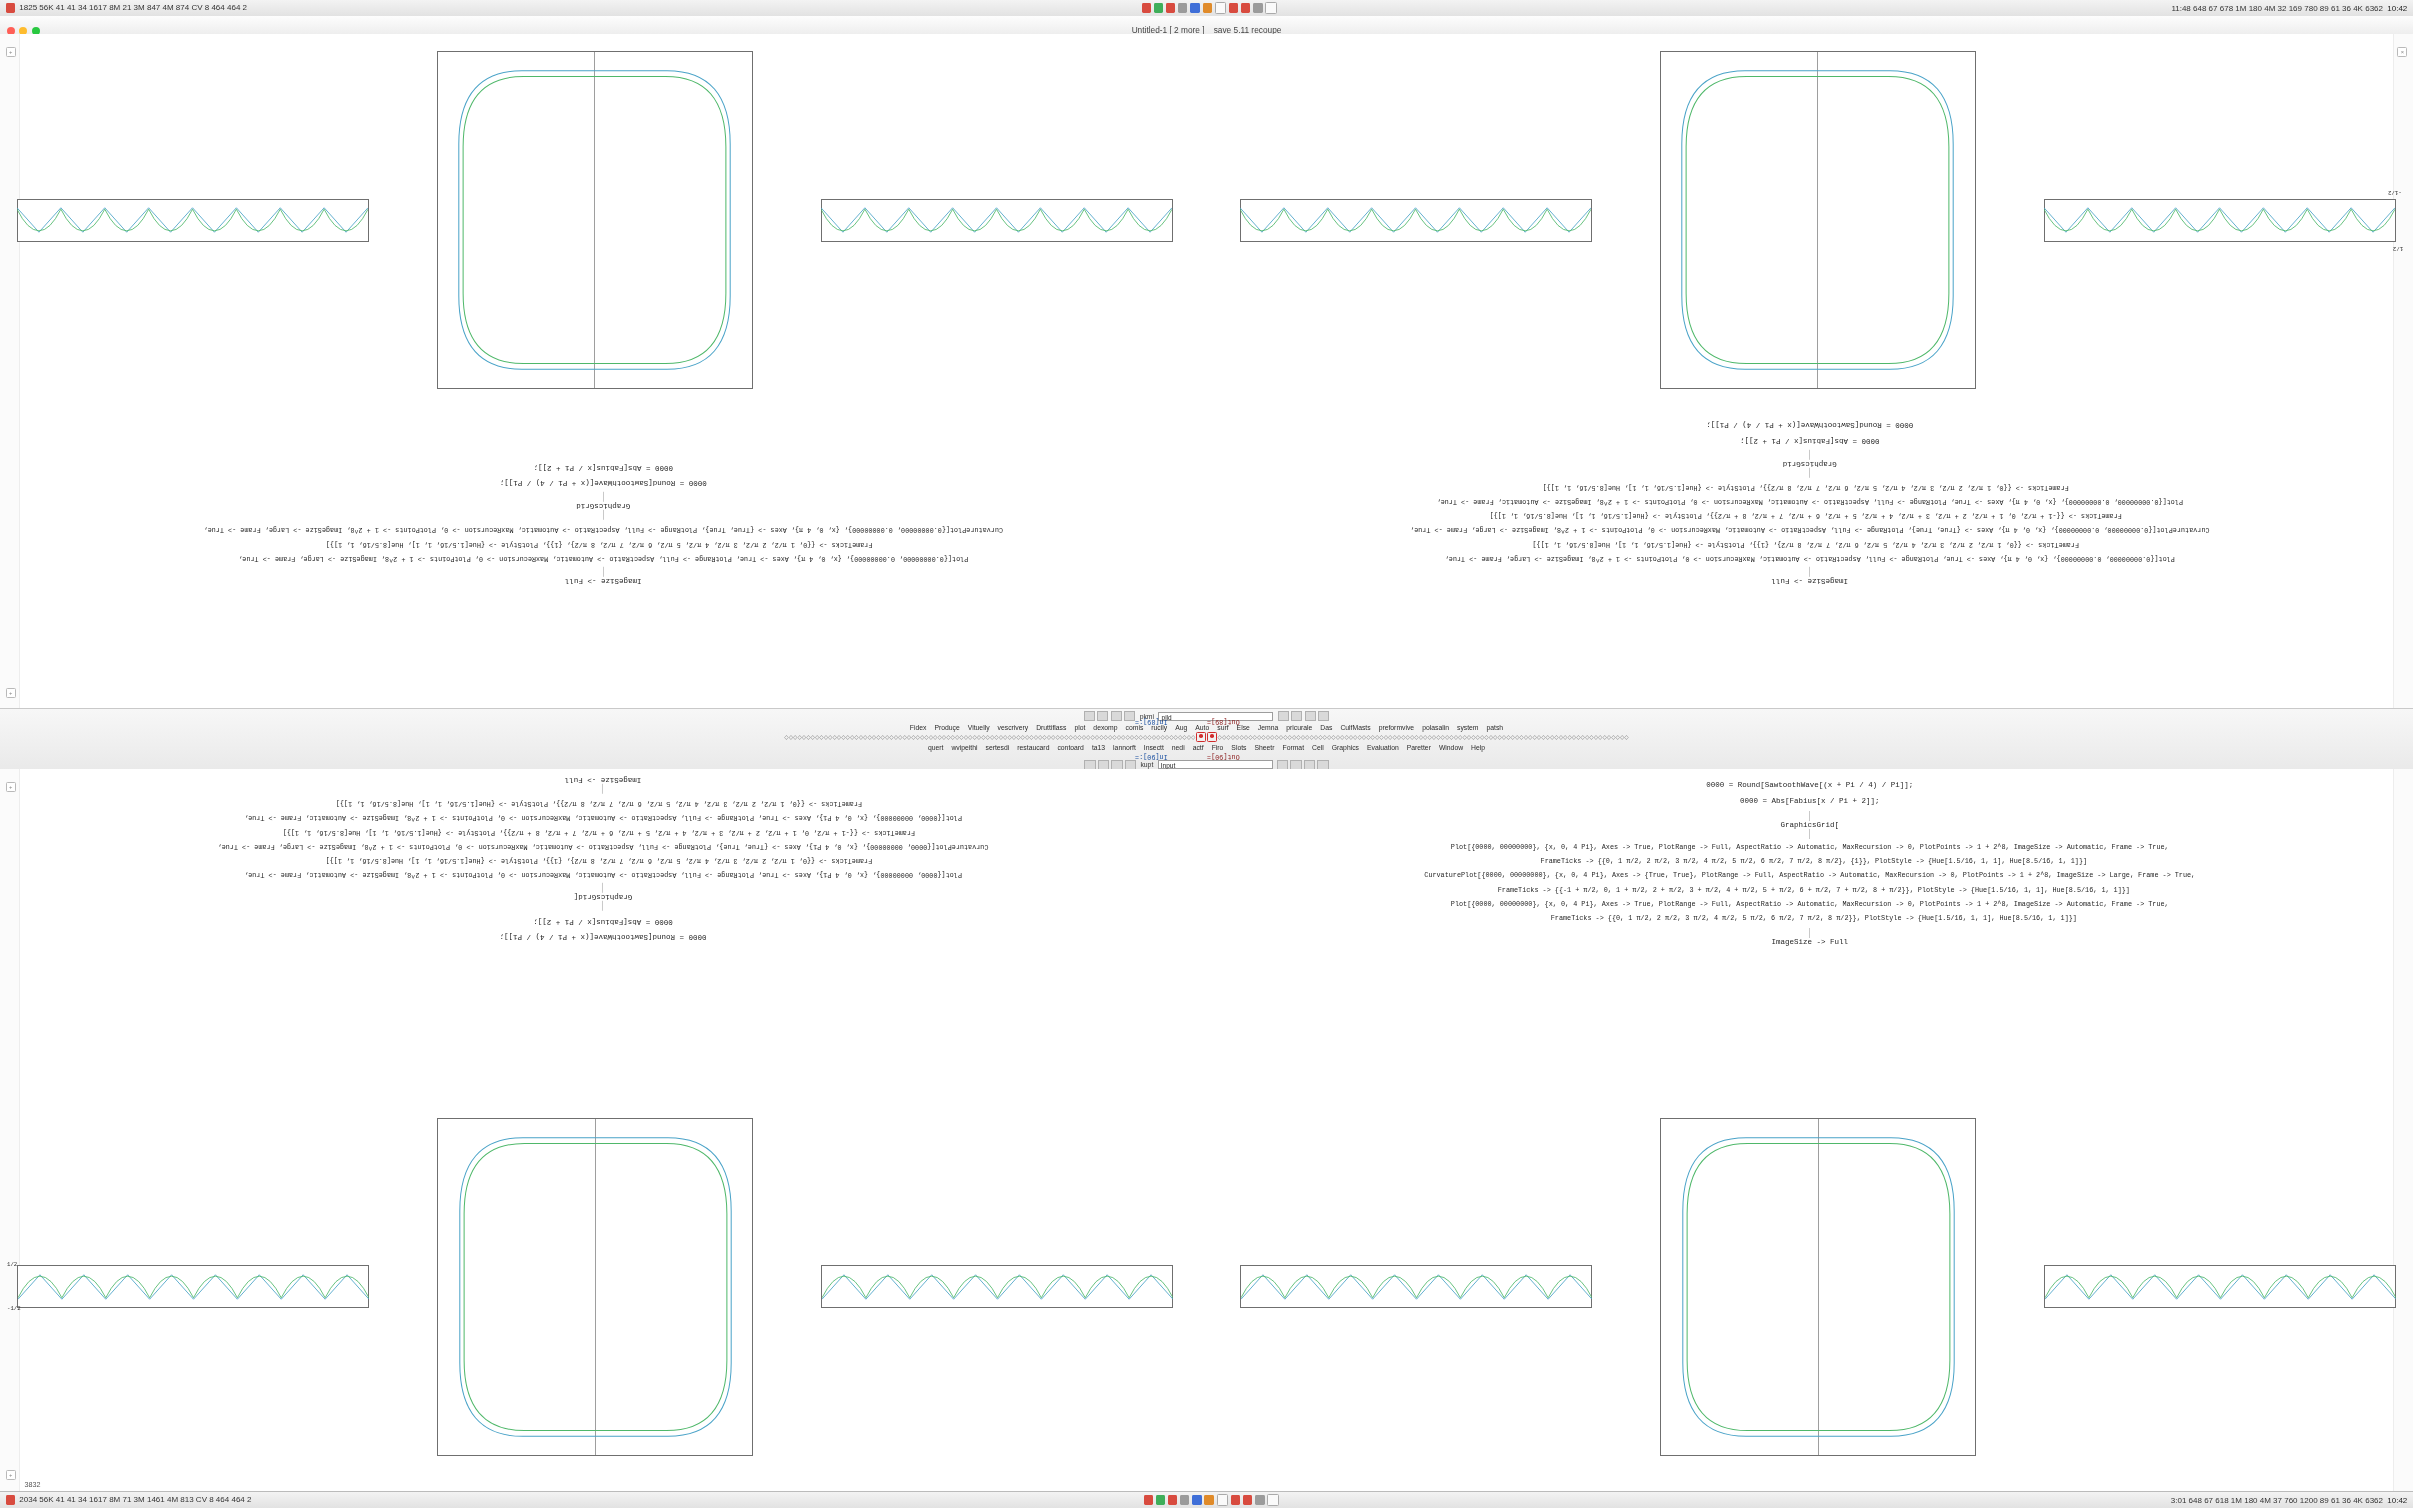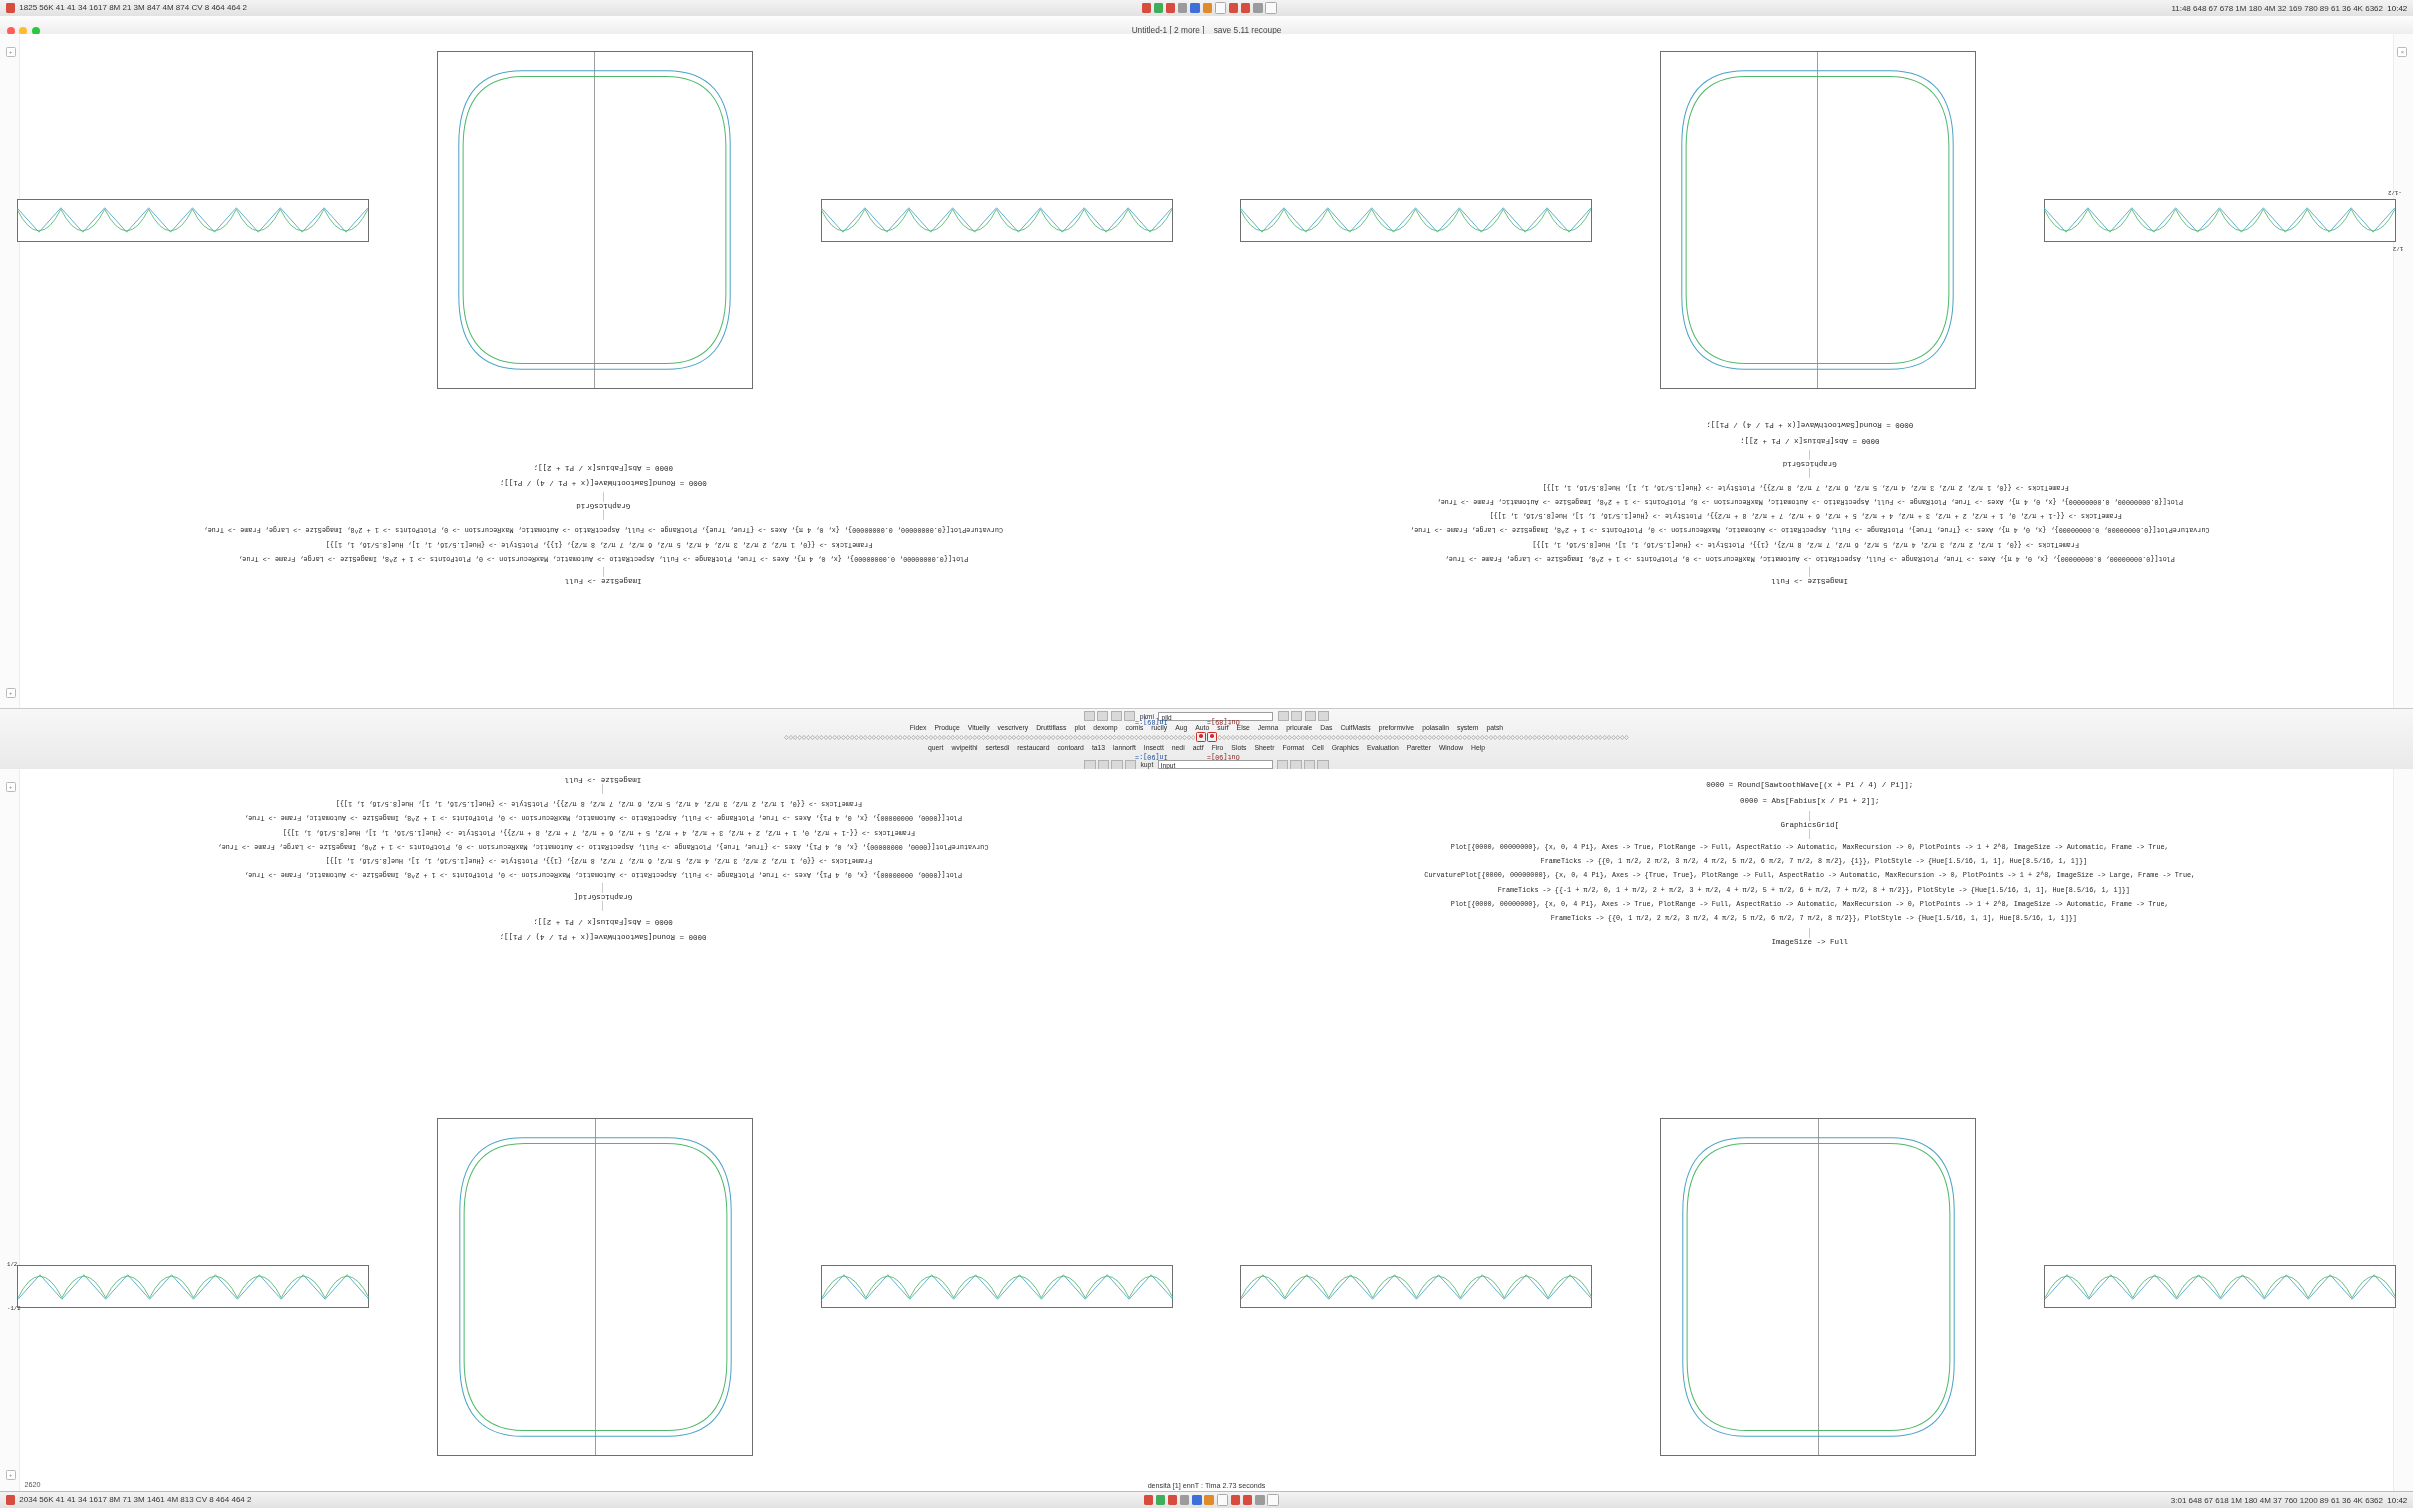--- a/index.html
+++ b/index.html
@@ -593,7 +593,7 @@
     </div>
   </div>
 
-  <div style="position:absolute; left:24.4px; bottom:4.3px; font-size:7.2px; color:#555;">2620</div>
+  <div style="position:absolute; left:24.4px; bottom:4.3px; font-size:7.2px; color:#555;">3832</div>
 
   <div class="statustext" style="bottom:2.9px;">densità [1]  ennT : Tima 2.73 seconds</div>
 </div>

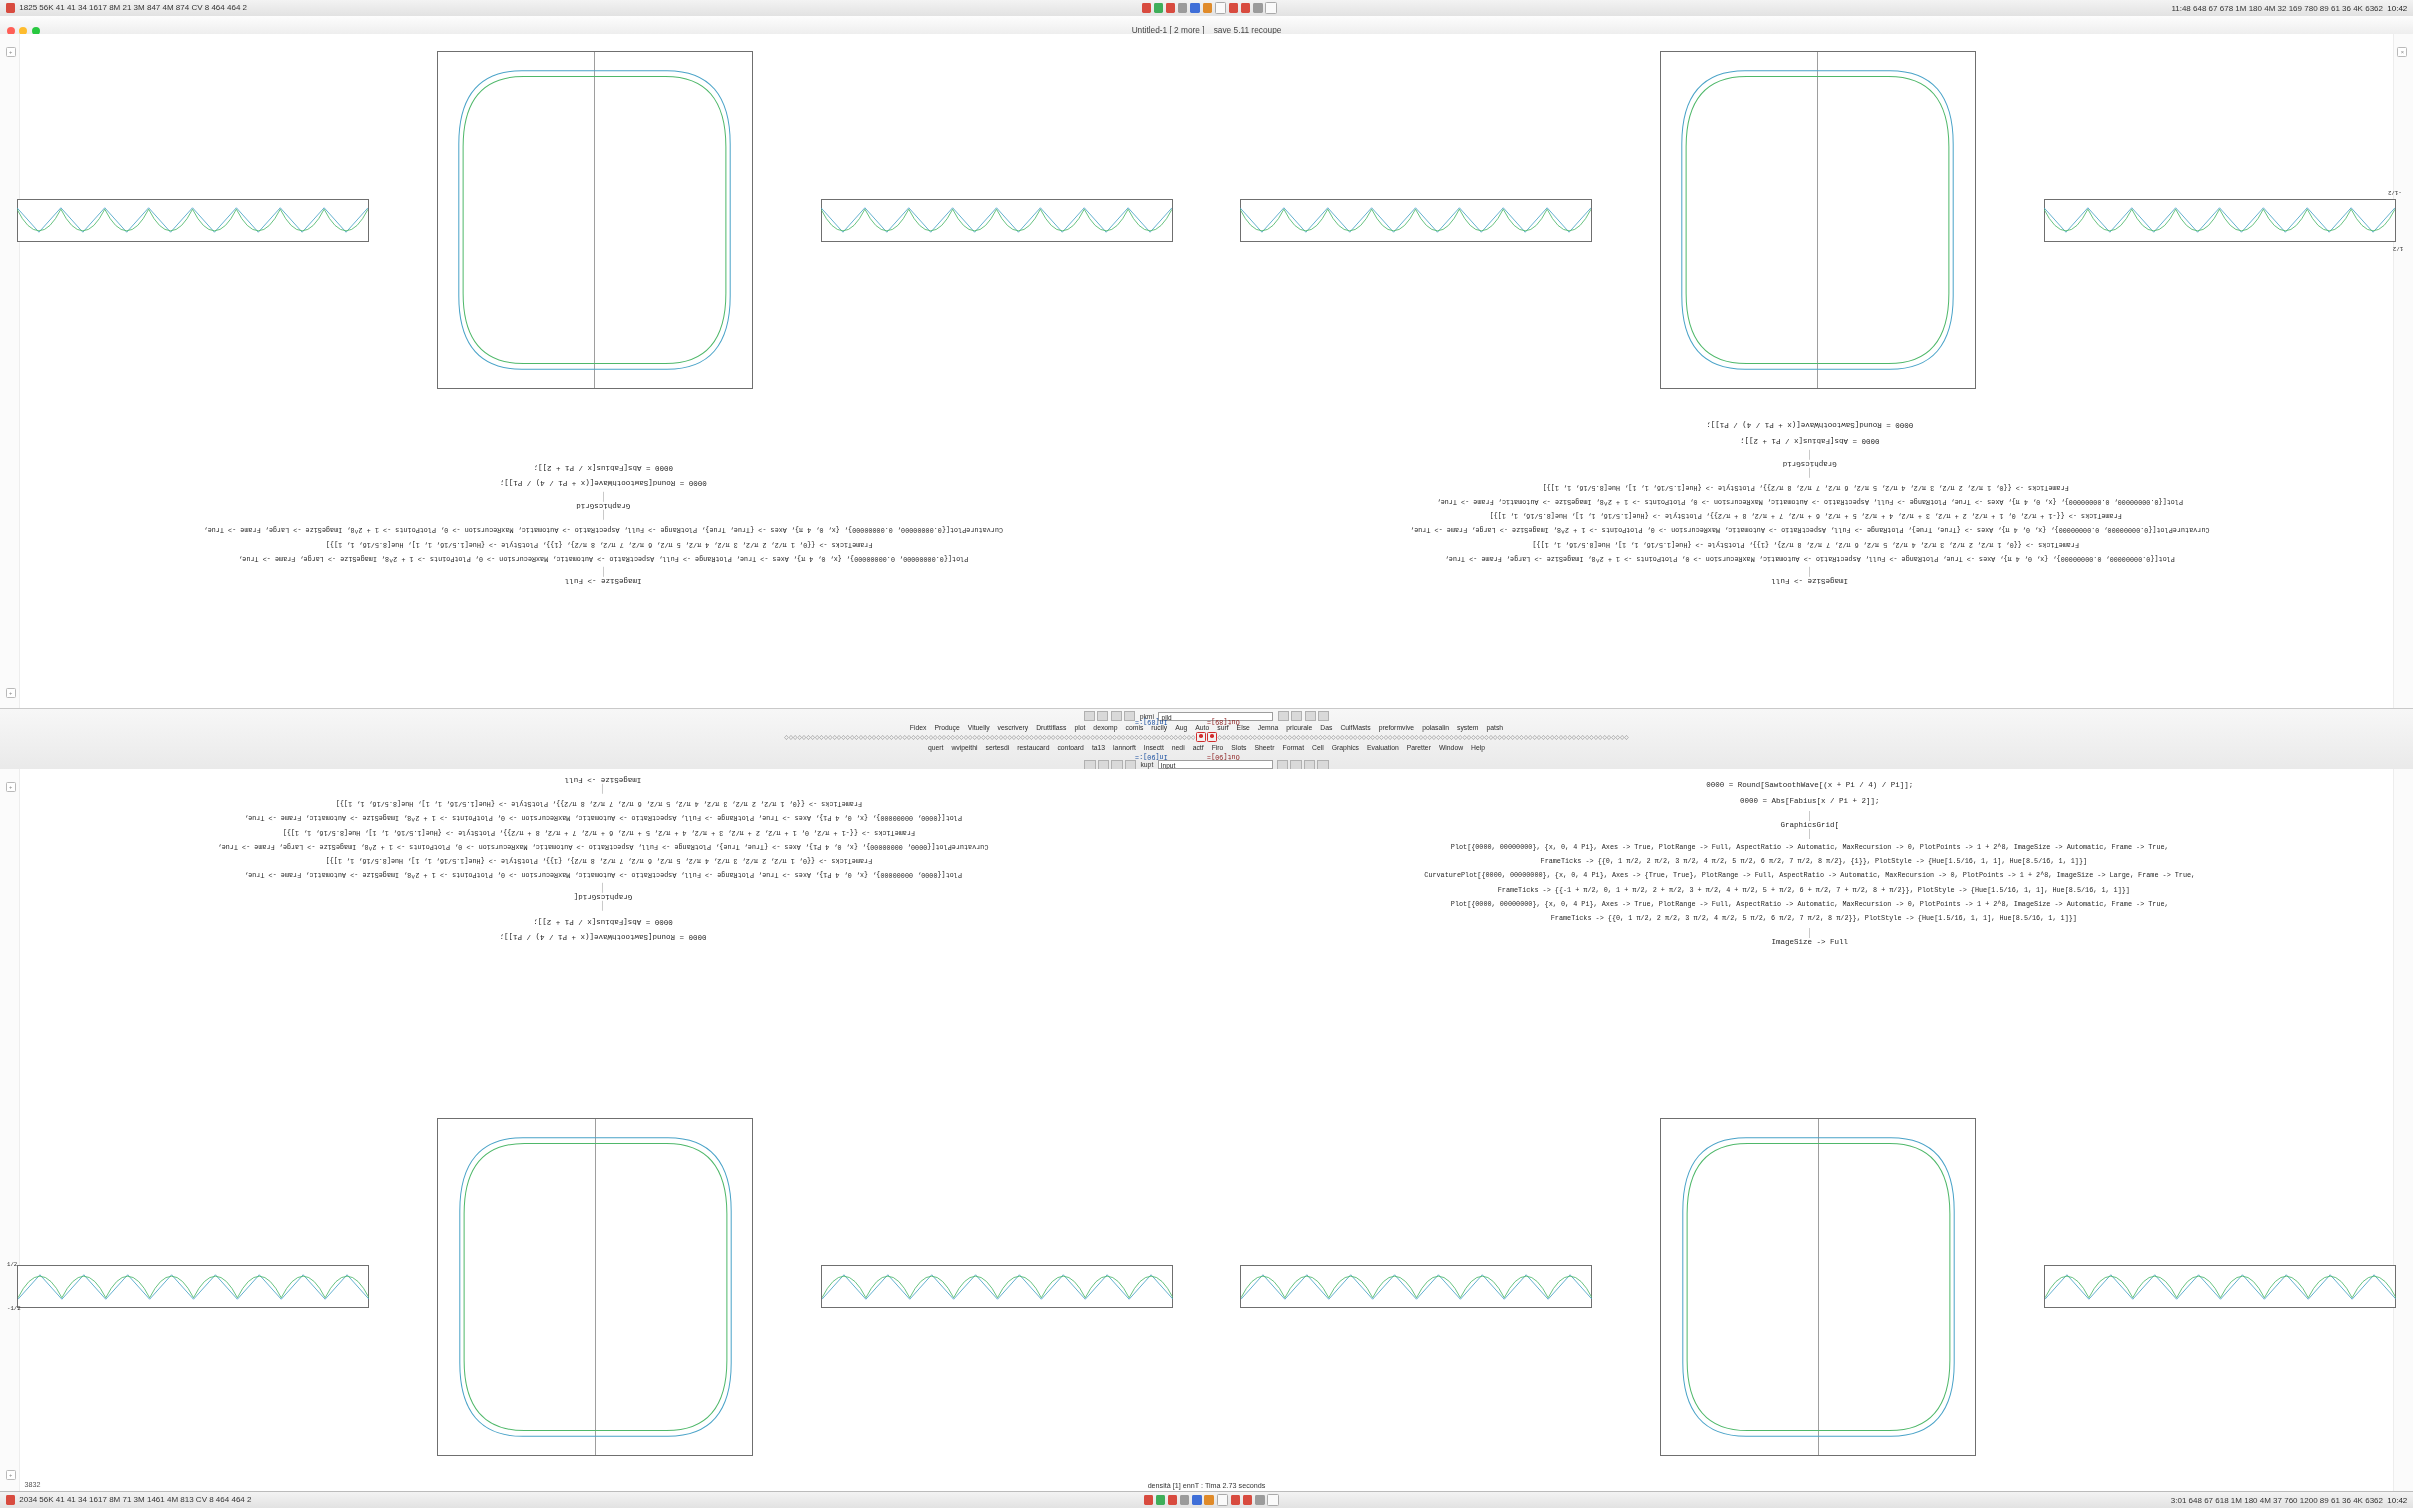--- a/index.html
+++ b/index.html
@@ -595,7 +595,6 @@
 
   <div style="position:absolute; left:24.4px; bottom:4.3px; font-size:7.2px; color:#555;">3832</div>
 
-  <div class="statustext" style="bottom:2.9px;">densità [1]  ennT : Tima 2.73 seconds</div>
 </div>
 
 <div class="bottombar">

